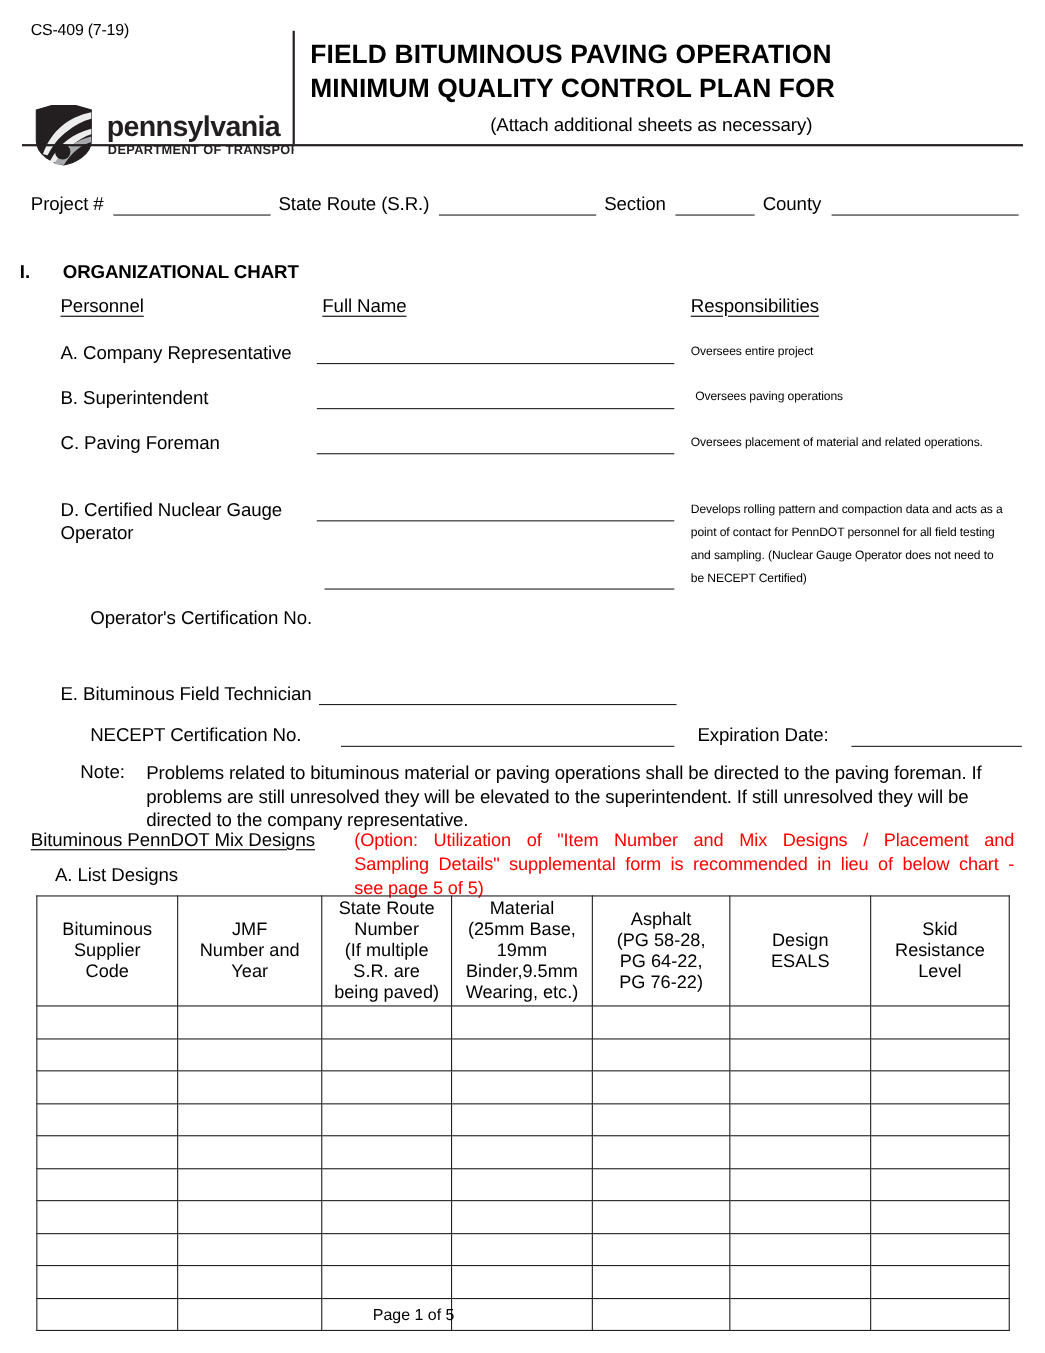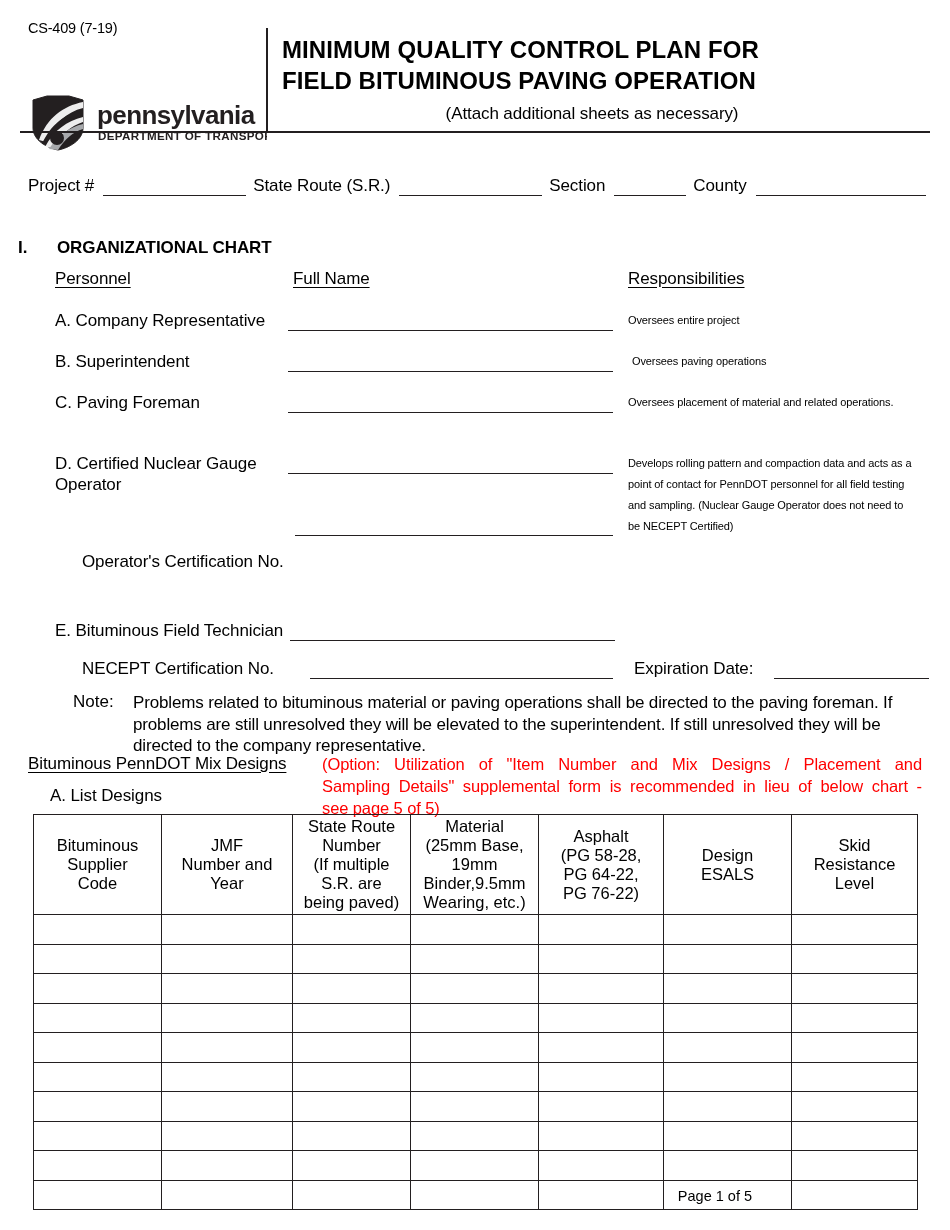--- a/index.html
+++ b/index.html
@@ -258,8 +258,8 @@
 <div class="header-divider"></div>
 
 <div class="title-block">
+  <div class="title-line">FIELD BITUMINOUS PAVING OPERATION</div>
   <div class="title-line">MINIMUM QUALITY CONTROL PLAN FOR</div>
-  <div class="title-line">FIELD BITUMINOUS PAVING OPERATION</div>
   <div class="subtitle-line">(Attach additional sheets as necessary)</div>
 </div>
 

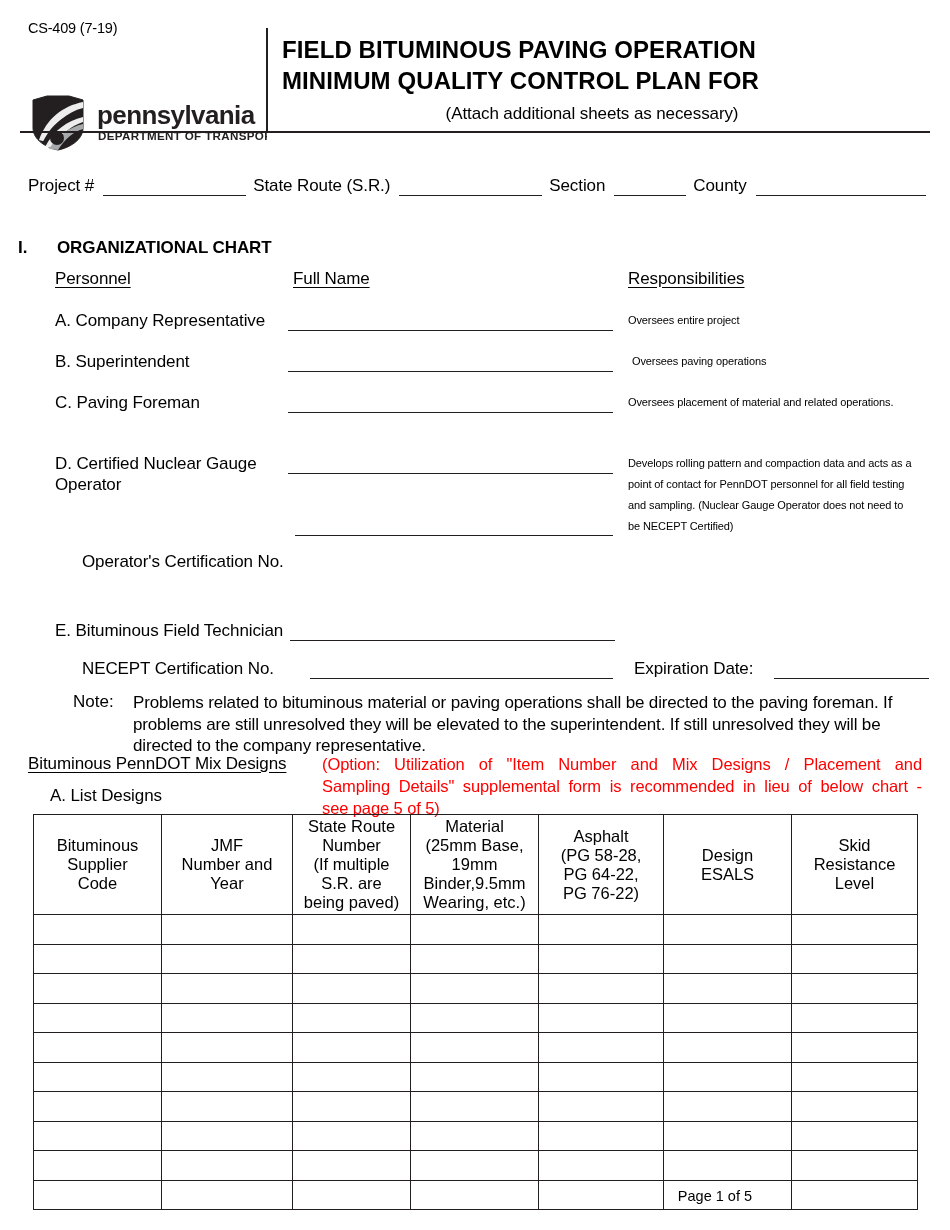--- a/index.html
+++ b/index.html
@@ -229,7 +229,7 @@
     left: 0;
     top: 1188px;
     width: 752px;
-    text-align: right;
+    text-align: center;
     font-size: 14.5px;
   }
 </style>

